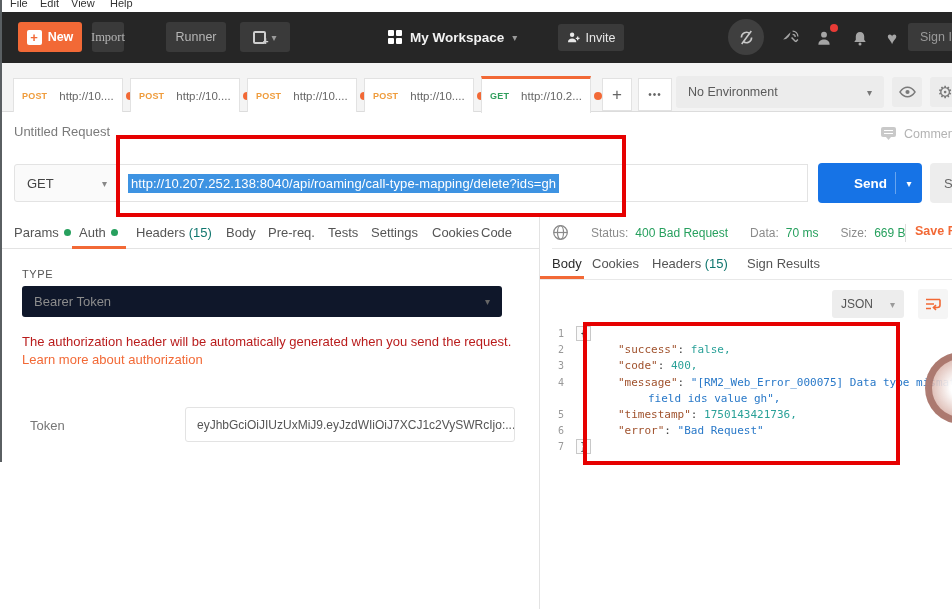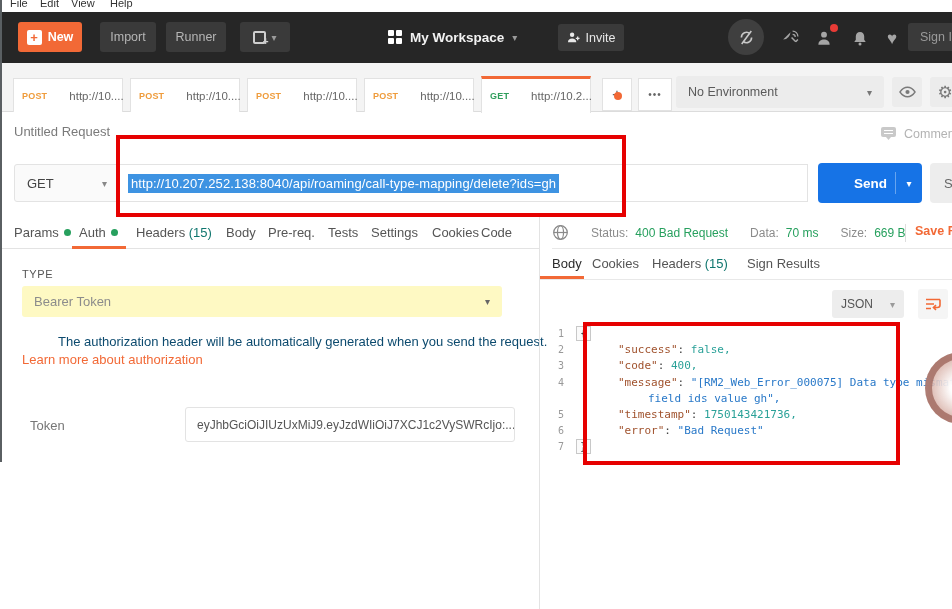--- a/index.html
+++ b/index.html
@@ -19,7 +19,7 @@
   .btn-new { left:18px; width:64px; background:#f26936; color:#fff; font-weight:bold; gap:6px; }
   .plus-box { width:15px; height:15px; background:#fff; border-radius:2px; color:#f26936; font-weight:bold;
               font-size:13px; line-height:15px; text-align:center; display:inline-block; }
-  .btn-import { left:100px; width:56px; }
+  .btn-import { left:92px; width:32px;font-family:Liberation Serif, serif; }
   .btn-runner { left:166px; width:60px; }
   .btn-create { left:240px; width:50px; gap:5px; }
   .create-sq { width:13px; height:13px; border:2px solid #cfcfcf; border-radius:2px; position:relative; }

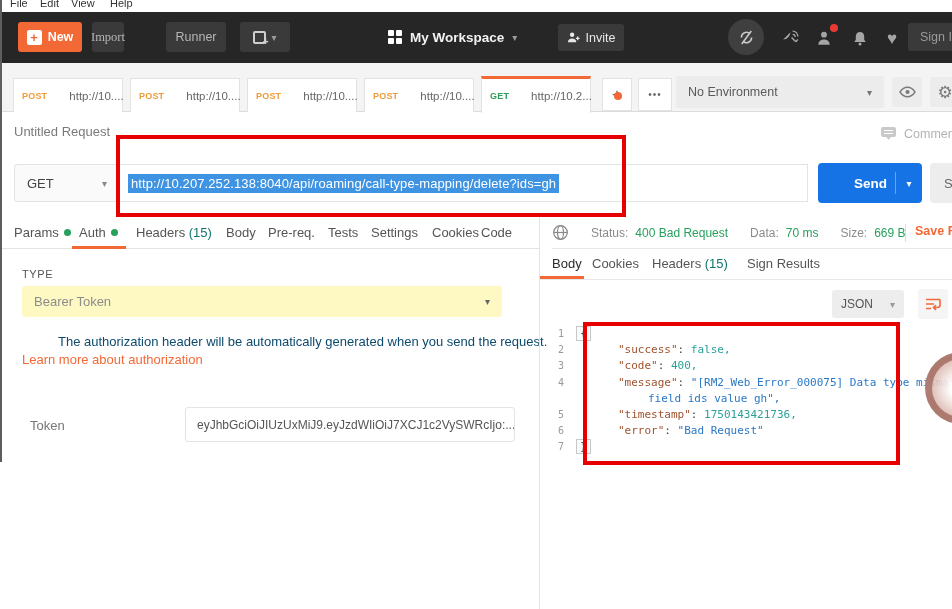--- a/index.html
+++ b/index.html
@@ -42,7 +42,7 @@
   
   .tabstrip { position:absolute; left:0; top:63px; width:952px; height:49px; background:#f4f4f4; border-bottom:1px solid #dcdcdc; }
   .rtab { position:absolute; top:15px; width:110px; height:34px; background:#fff; border:1px solid #e2e2e2; border-bottom:none;
-          display:flex; align-items:center; padding:0 8px; gap:22px; font-size:11.5px; color:#666; cursor:pointer; }
+          display:flex; align-items:center; padding:0 8px; gap:12px; font-size:11.5px; color:#666; cursor:pointer; }
   .rtab .meth { font-size:9px; font-weight:bold; letter-spacing:.2px; }
   .rtab .dot { margin-left:auto; width:8px; height:8px; border-radius:50%; background:#f26936; flex:0 0 auto; }
   .rtab.active { top:13px; height:37px; border-top:3px solid #f26936; z-index:5; }

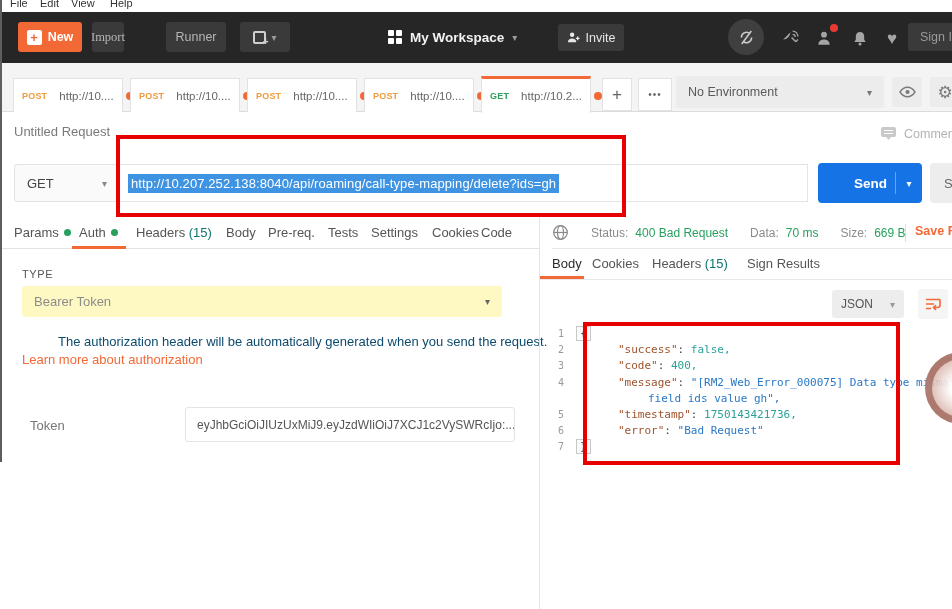--- a/index.html
+++ b/index.html
@@ -98,7 +98,7 @@
 
   
   .type-label { position:absolute; left:22px; top:268px; font-size:11px; color:#555; letter-spacing:.6px; }
-  .type-select { position:absolute; left:22px; top:286px; width:480px; height:31px; background:#fef9c3; border-radius:3px;
+  .type-select { position:absolute; left:22px; top:286px; width:480px; height:31px; background:#0f172a; border-radius:3px;
                  display:flex; align-items:center; padding:0 12px; font-size:13px; color:#8c8c8c; cursor:pointer; }
   .type-select .caret { margin-left:auto; color:#666; }
   .auth-desc { position:absolute; left:22px; top:334px; font-size:13px; color:#0c4a6e; white-space:nowrap;margin-left:36px; }

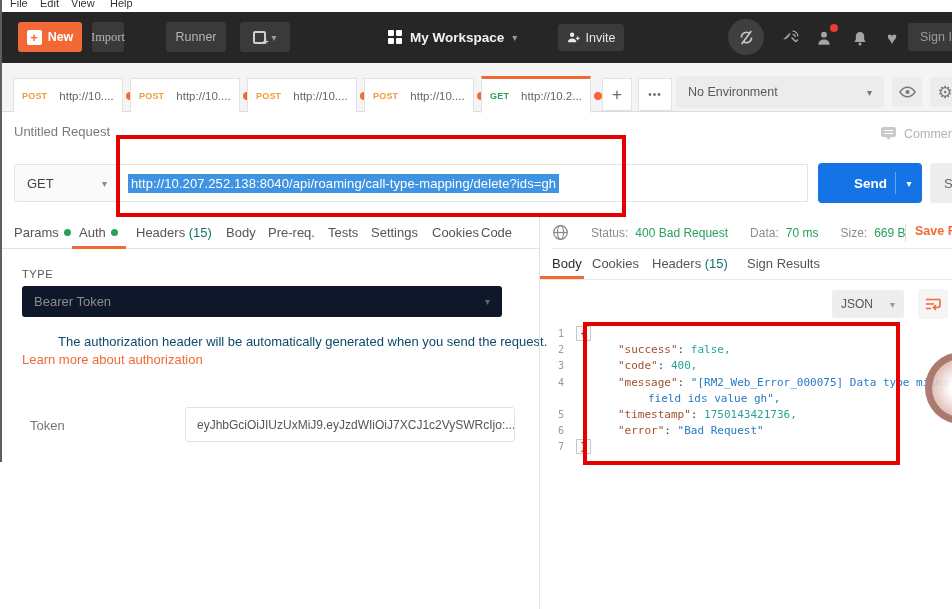--- a/index.html
+++ b/index.html
@@ -101,7 +101,7 @@
   .type-select { position:absolute; left:22px; top:286px; width:480px; height:31px; background:#0f172a; border-radius:3px;
                  display:flex; align-items:center; padding:0 12px; font-size:13px; color:#8c8c8c; cursor:pointer; }
   .type-select .caret { margin-left:auto; color:#666; }
-  .auth-desc { position:absolute; left:22px; top:334px; font-size:13px; color:#0c4a6e; white-space:nowrap;margin-left:36px; }
+  .auth-desc { position:absolute; left:22px; top:334px; font-size:13px; color:#b91c1c; white-space:nowrap; }
   .auth-link { position:absolute; left:22px; top:352px; font-size:13px; color:#f26936; cursor:pointer; }
   .token-label { position:absolute; left:30px; top:418px; font-size:13px; color:#777; }
   .token-input { position:absolute; left:185px; top:407px; width:330px; height:35px; border:1px solid #e3e3e3; border-radius:3px;

